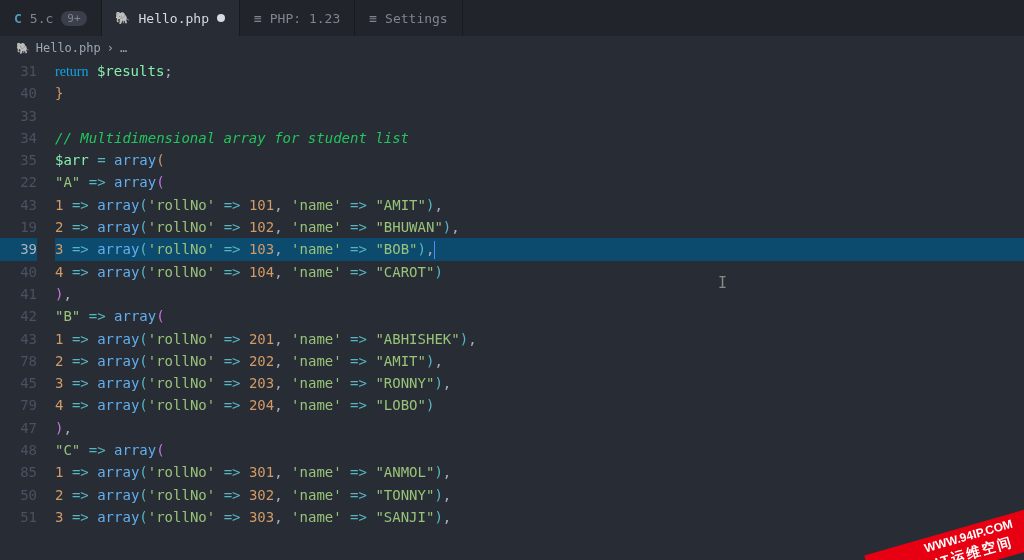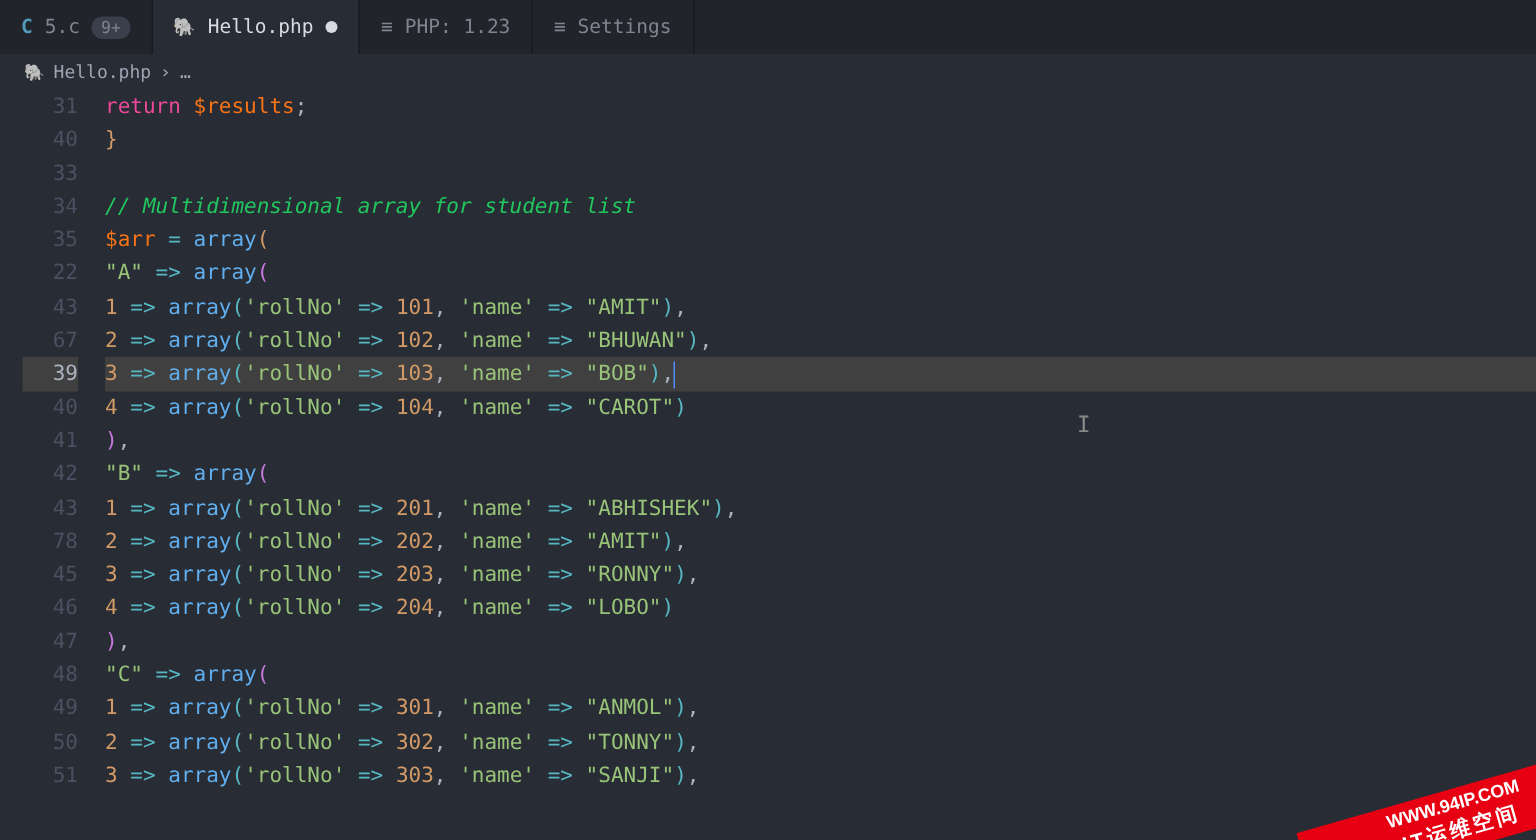--- a/index.html
+++ b/index.html
@@ -61,7 +61,6 @@
 .editor {
   display: flex;
   height: calc(100% - 60px);
-  padding-left: 15px;
 }
 .gutter {
   width: 55px;

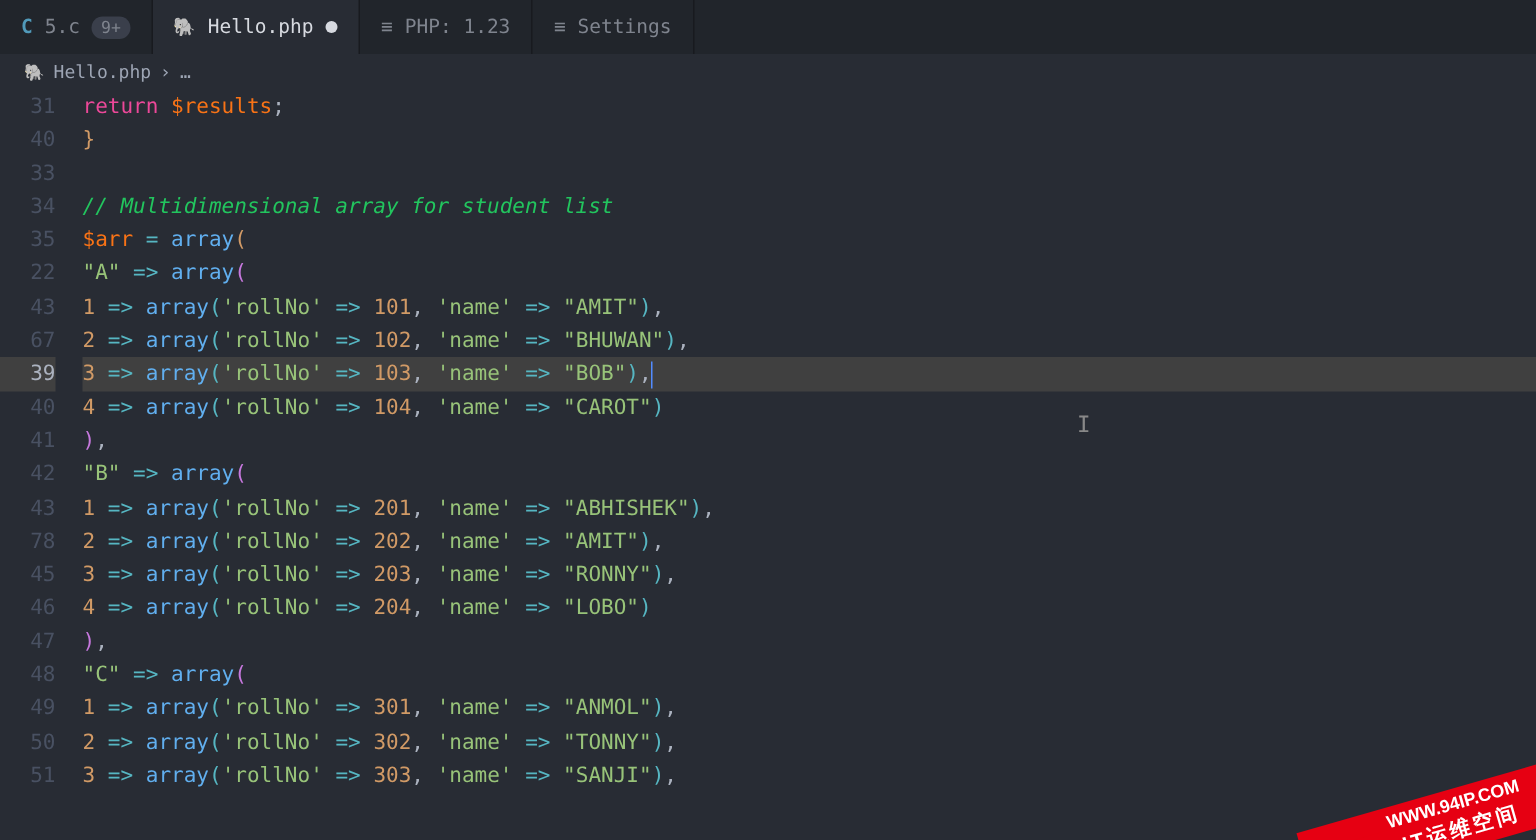--- a/index.html
+++ b/index.html
@@ -79,7 +79,7 @@
 }
 .line.current { background: #404040; }
 .gutter .line.current { color: #abb2bf; }
-.tok-kw { color: #ec4899; }
+.tok-kw { color: #0ea5e9; font-family: Liberation Serif, serif; }
 .tok-var { color: #f97316; }
 .tok-func { color: #61afef; }
 .tok-str { color: #98c379; }

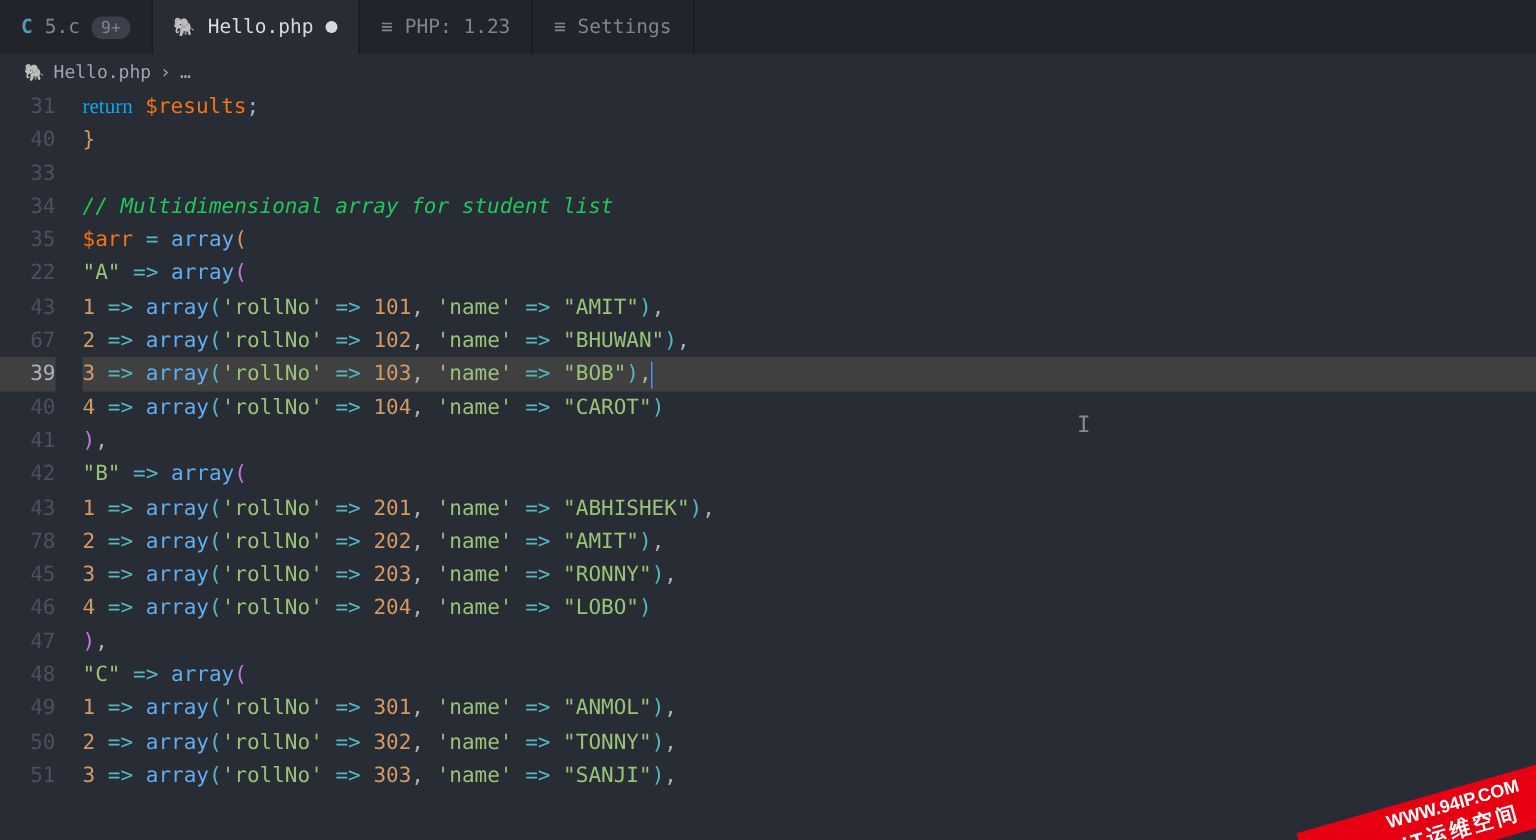--- a/index.html
+++ b/index.html
@@ -80,7 +80,7 @@
 .line.current { background: #404040; }
 .gutter .line.current { color: #abb2bf; }
 .tok-kw { color: #0ea5e9; font-family: Liberation Serif, serif; }
-.tok-var { color: #f97316; }
+.tok-var { color: #86efac; }
 .tok-func { color: #61afef; }
 .tok-str { color: #98c379; }
 .tok-num { color: #d19a66; }

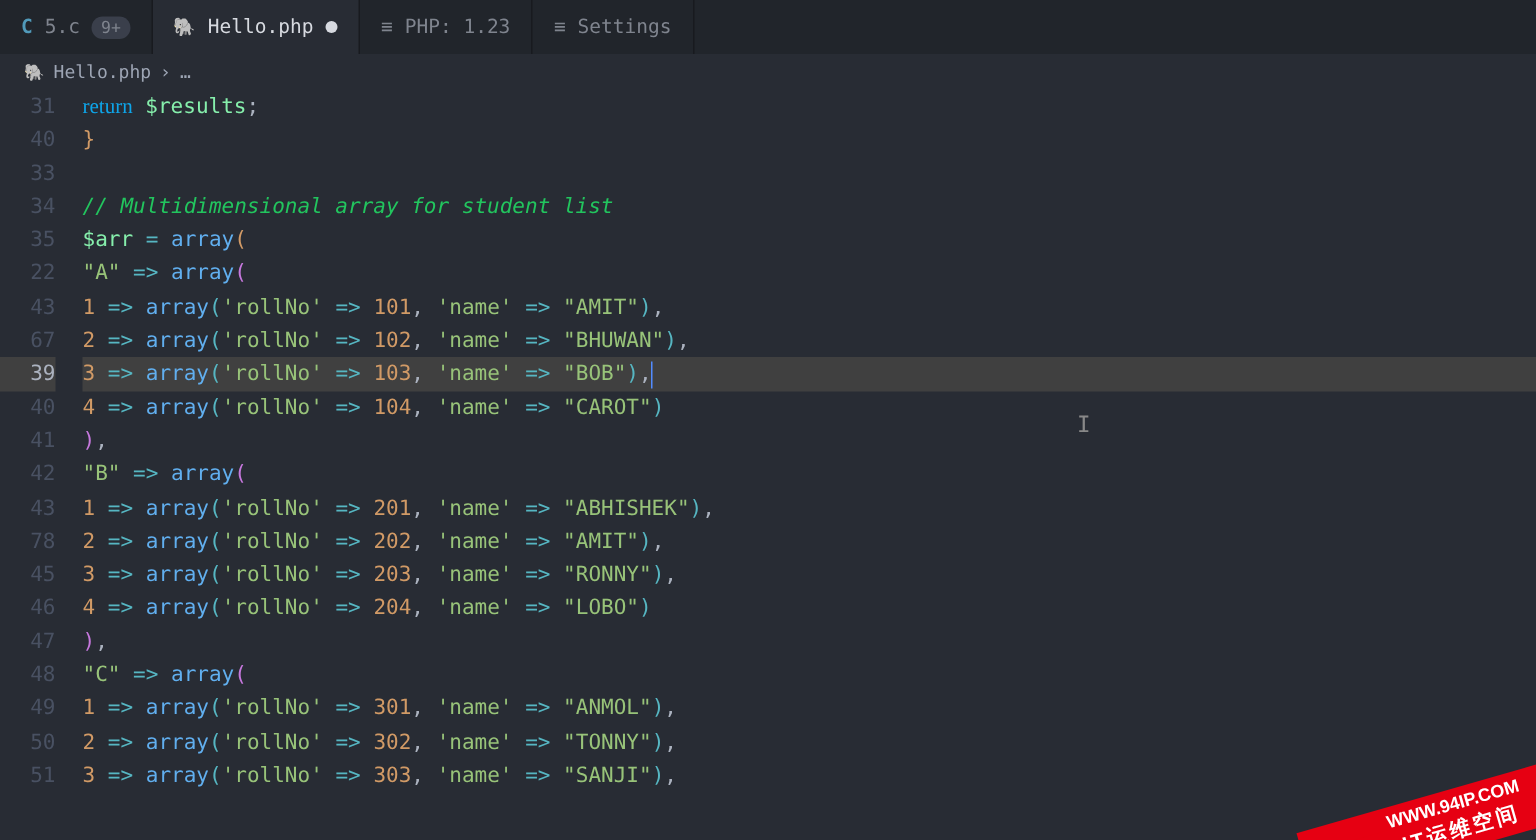--- a/index.html
+++ b/index.html
@@ -180,7 +180,7 @@
       <div class="line">35</div>
       <div class="line">22</div>
       <div class="line">43</div>
-      <div class="line">67</div>
+      <div class="line">19</div>
       <div class="line current">39</div>
       <div class="line">40</div>
       <div class="line">41</div>

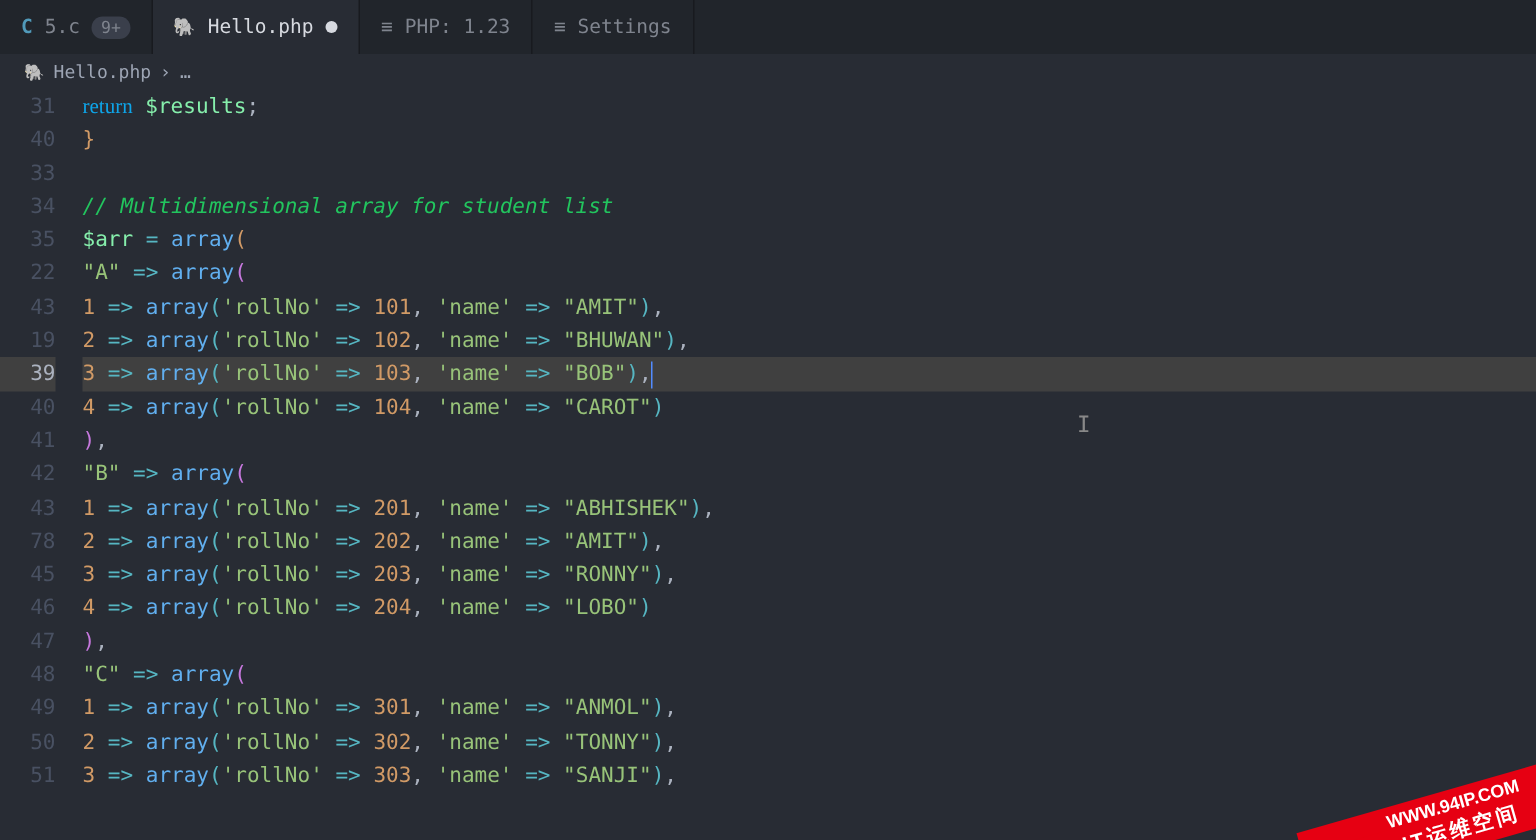--- a/index.html
+++ b/index.html
@@ -77,7 +77,7 @@
   height: 22.3px;
   line-height: 22.3px;
 }
-.line.current { background: #404040; }
+.line.current { background: #0c4a6e; }
 .gutter .line.current { color: #abb2bf; }
 .tok-kw { color: #0ea5e9; font-family: Liberation Serif, serif; }
 .tok-var { color: #86efac; }

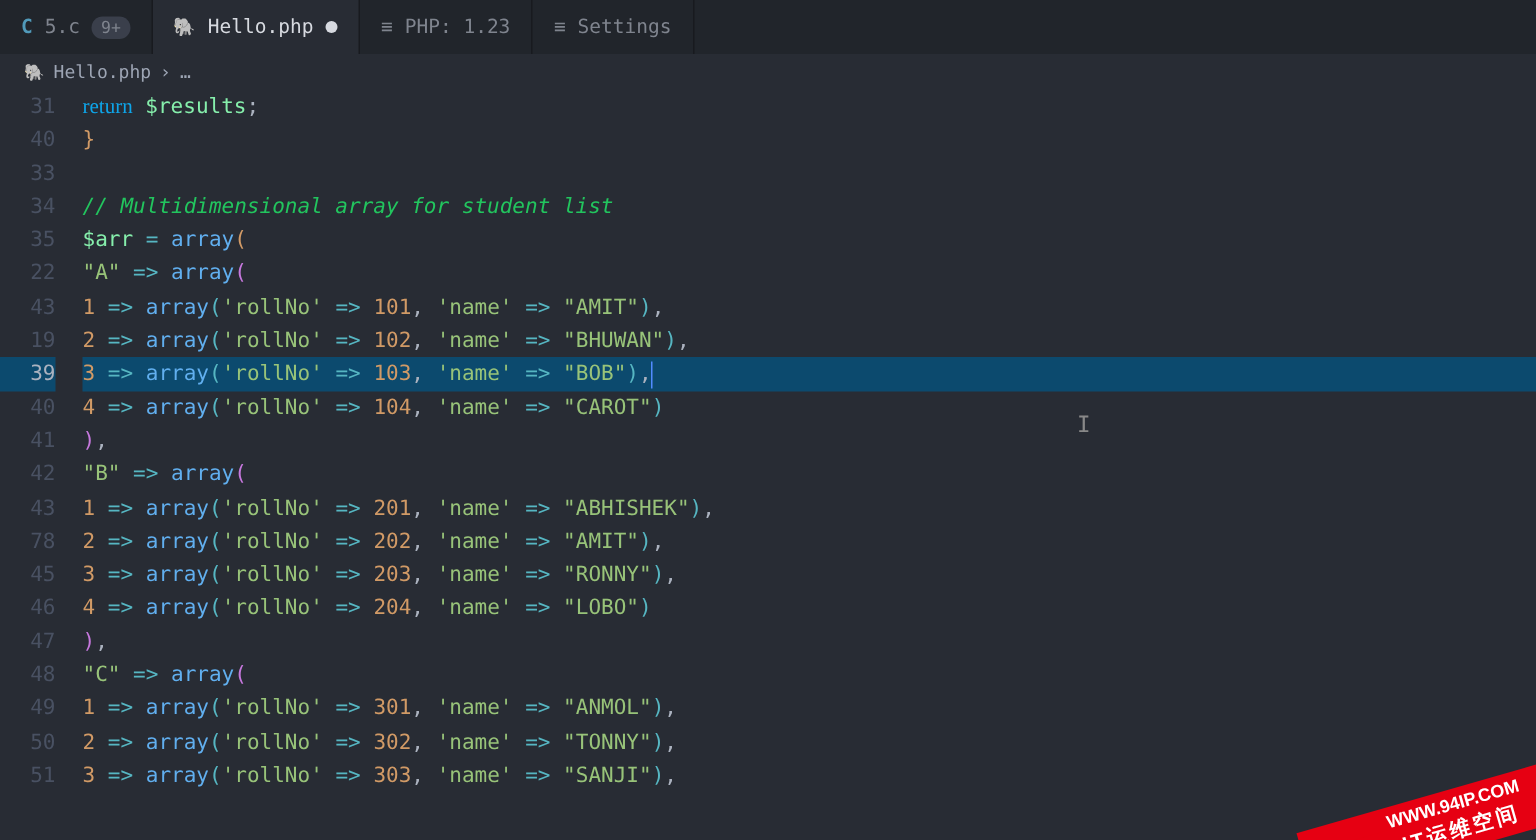--- a/index.html
+++ b/index.html
@@ -188,7 +188,7 @@
       <div class="line">43</div>
       <div class="line">78</div>
       <div class="line">45</div>
-      <div class="line">46</div>
+      <div class="line">79</div>
       <div class="line">47</div>
       <div class="line">48</div>
       <div class="line">49</div>

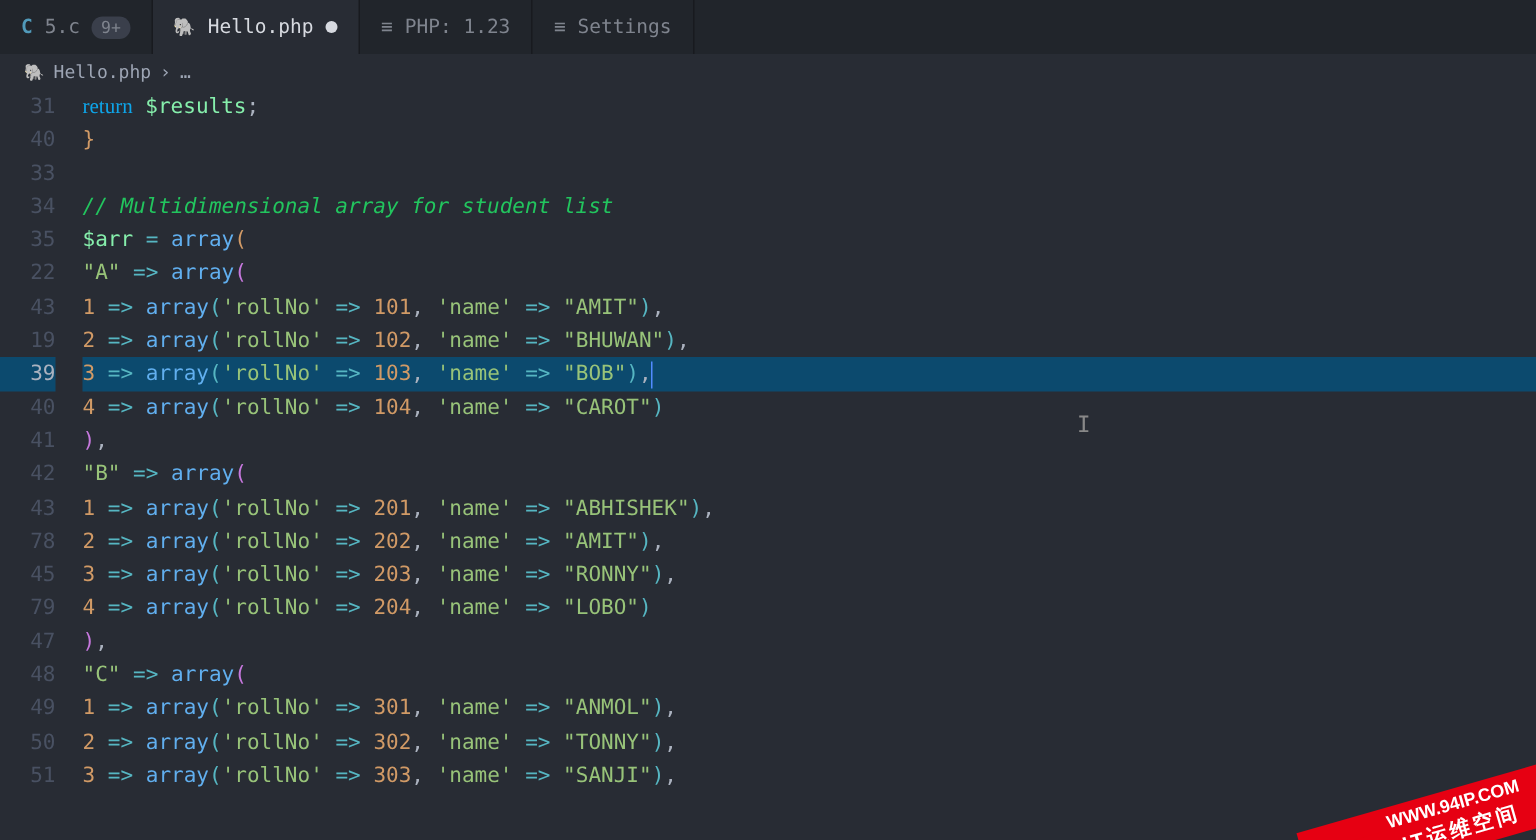--- a/index.html
+++ b/index.html
@@ -191,7 +191,7 @@
       <div class="line">79</div>
       <div class="line">47</div>
       <div class="line">48</div>
-      <div class="line">49</div>
+      <div class="line">85</div>
       <div class="line">50</div>
       <div class="line">51</div>
     </div>

